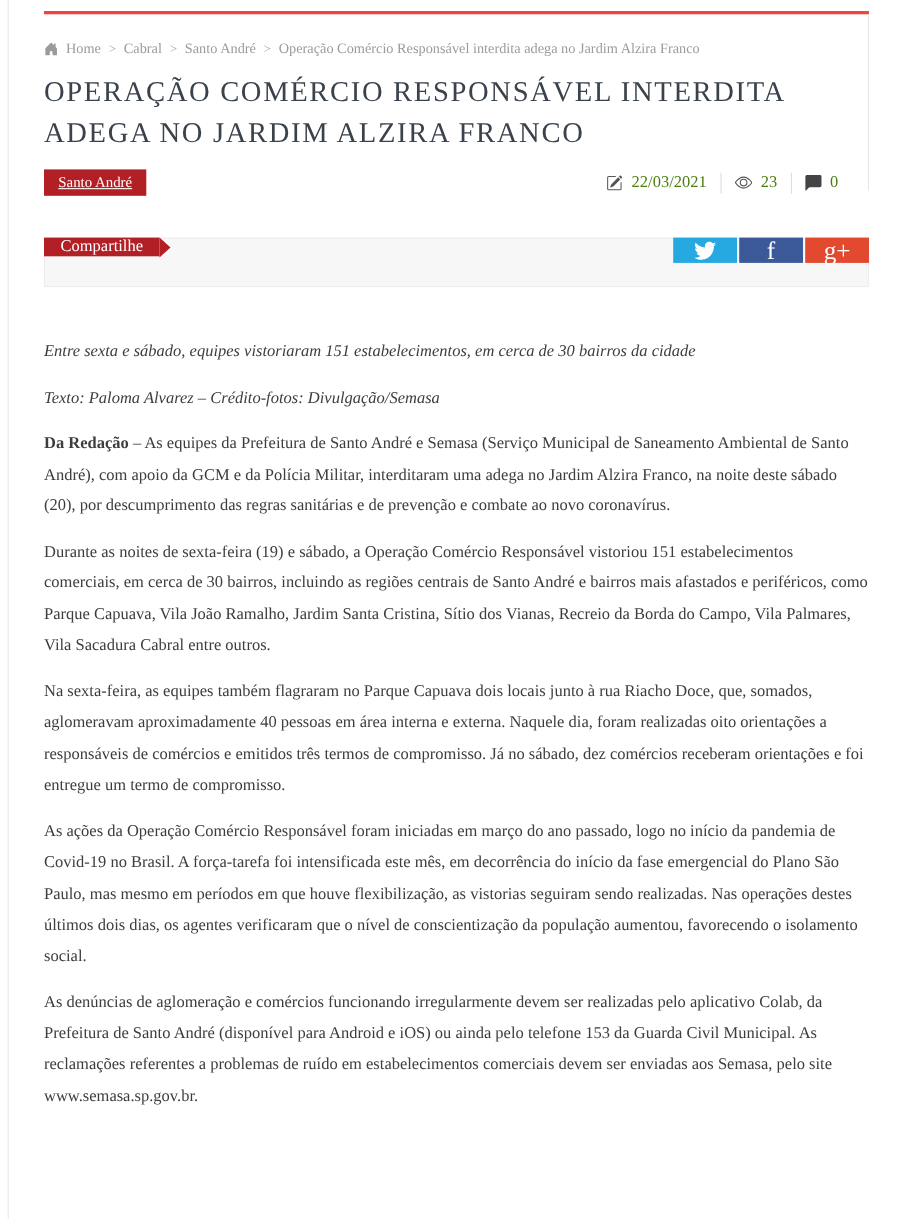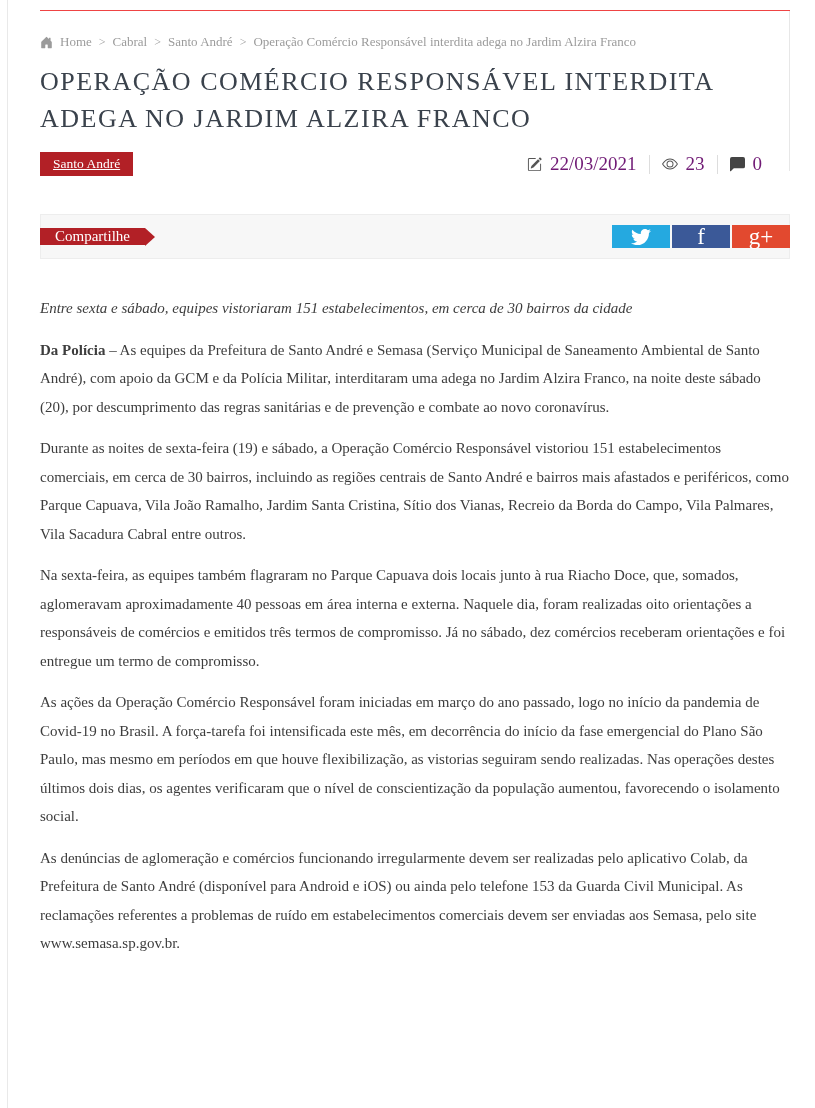--- a/index.html
+++ b/index.html
@@ -15,7 +15,7 @@
   }
   .content {
     position:absolute; left:40px; top:10px; width:750px;
-    border-top:1px solid #ef4444;
+    border-top:3px solid #ef4444;
   }
   .corner-line {
     position:absolute; right:0; top:0; width:1px; height:160px;

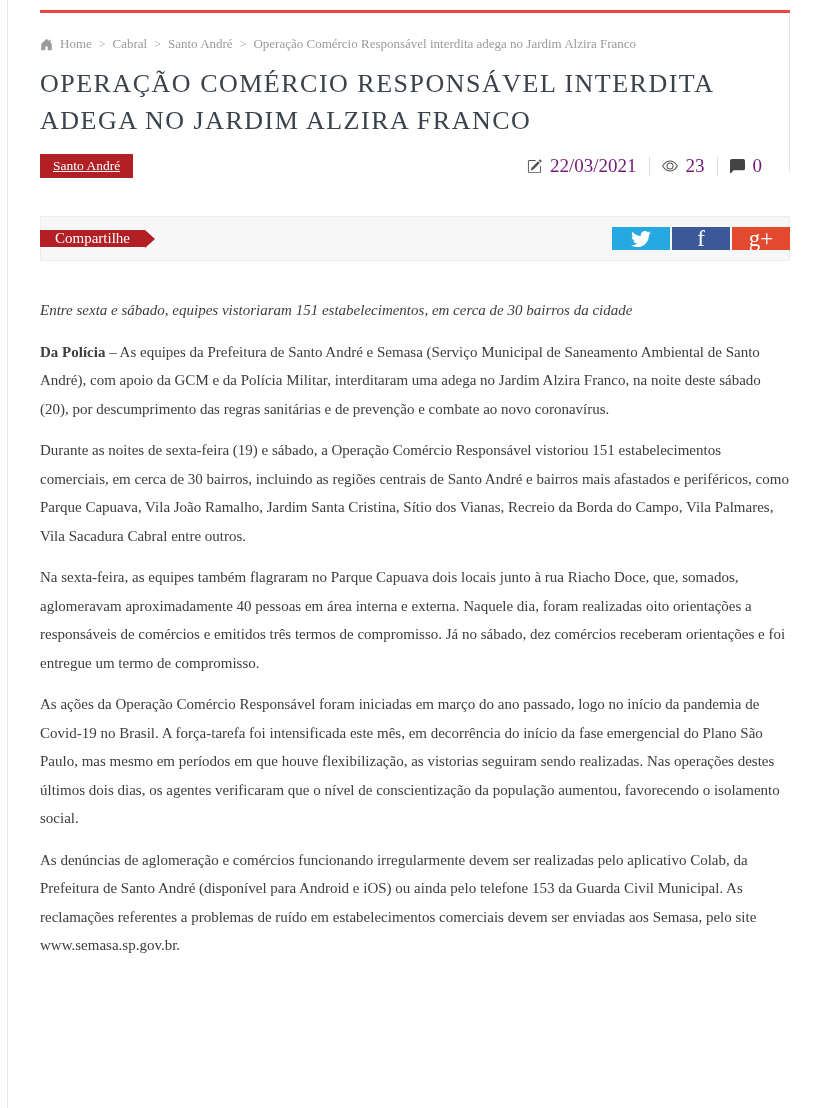--- a/index.html
+++ b/index.html
@@ -43,7 +43,7 @@
     background:#b22026; color:#ffffff; font-size:13.5px;
     padding:4px 13px; display:inline-block;
   }
-  .meta { display:flex; align-items:center; font-size:19px; color:#701a75; }
+  .meta { display:flex; align-items:center; font-size:15px; color:#4d7c0f; }
   .meta .m-item { display:flex; align-items:center; }
   .meta .m-item svg { margin-right:8px; }
   .meta .vsep { width:1px; height:19px; background:#ddd; margin:0 12px; }

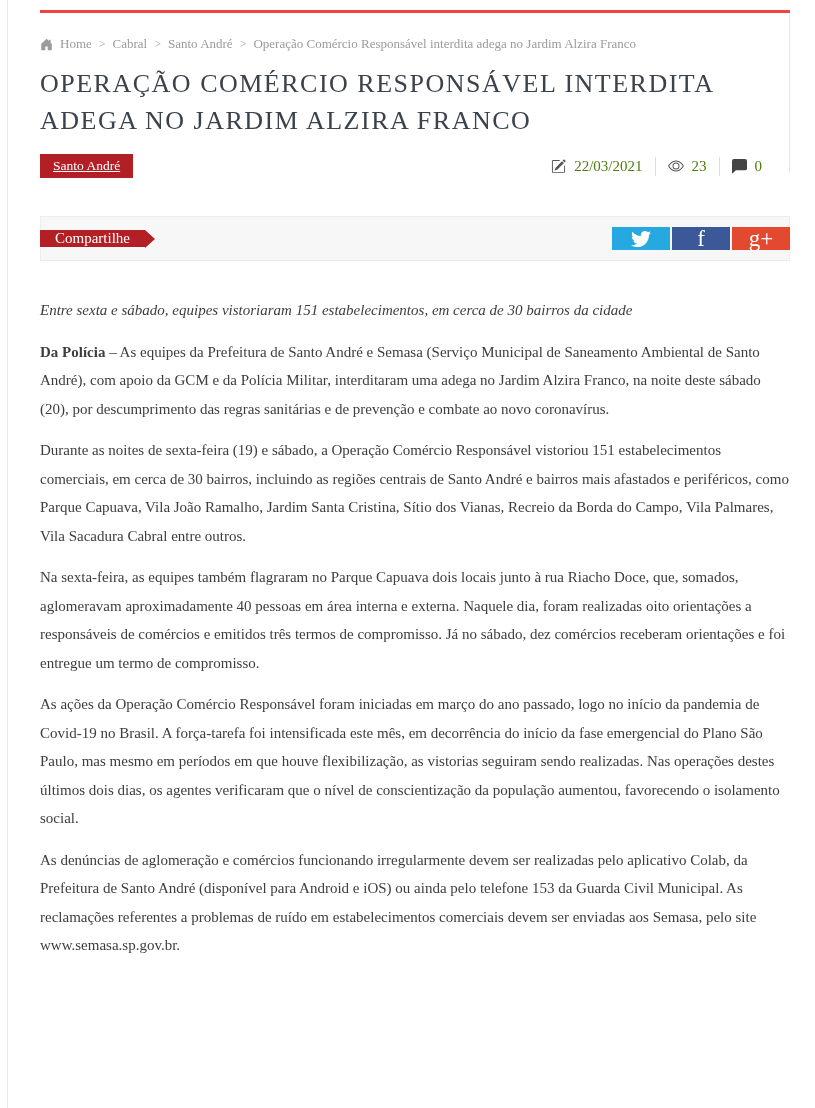--- a/index.html
+++ b/index.html
@@ -51,7 +51,7 @@
   .share-bar {
     margin-top:38px; height:45px; background:#f7f7f7;
     border:1px solid #ededed; box-sizing:border-box;
-    display:flex; justify-content:space-between; align-items:center;
+    display:flex; justify-content:space-between; align-items:flex-start;
   }
   .share-label {
     position:relative; background:#b22026; color:#fff;

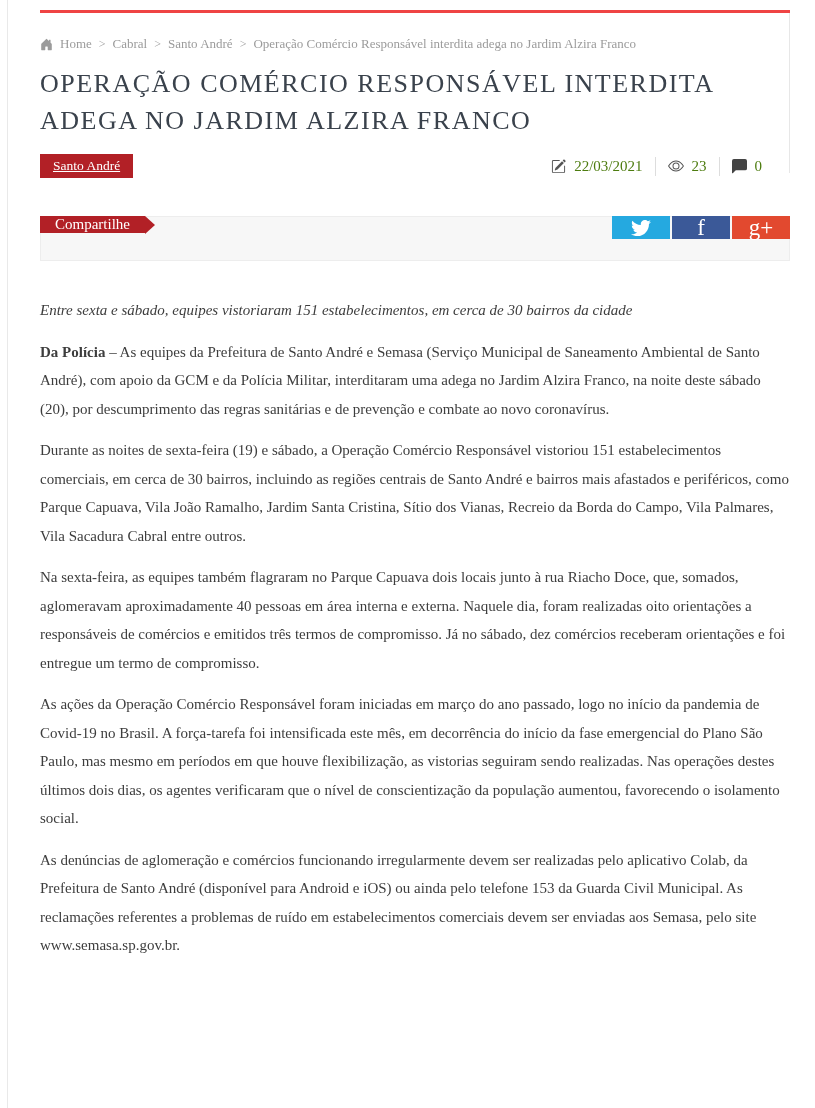--- a/index.html
+++ b/index.html
@@ -76,7 +76,7 @@
     color:#ffffff; font-size:23px; line-height:1; font-family:"Liberation Serif", serif;
   }
   
-  .article-body { margin-top:35px; font-size:15px; line-height:28.5px; color:#3d3d3d; }
+  .article-body { margin-top:45px; font-size:15px; line-height:28.5px; color:#3d3d3d; }
   .article-body p { margin:0 0 13px 0; }
   .article-body .italic { font-style:italic; }
   .lead-bold { font-weight:bold; }

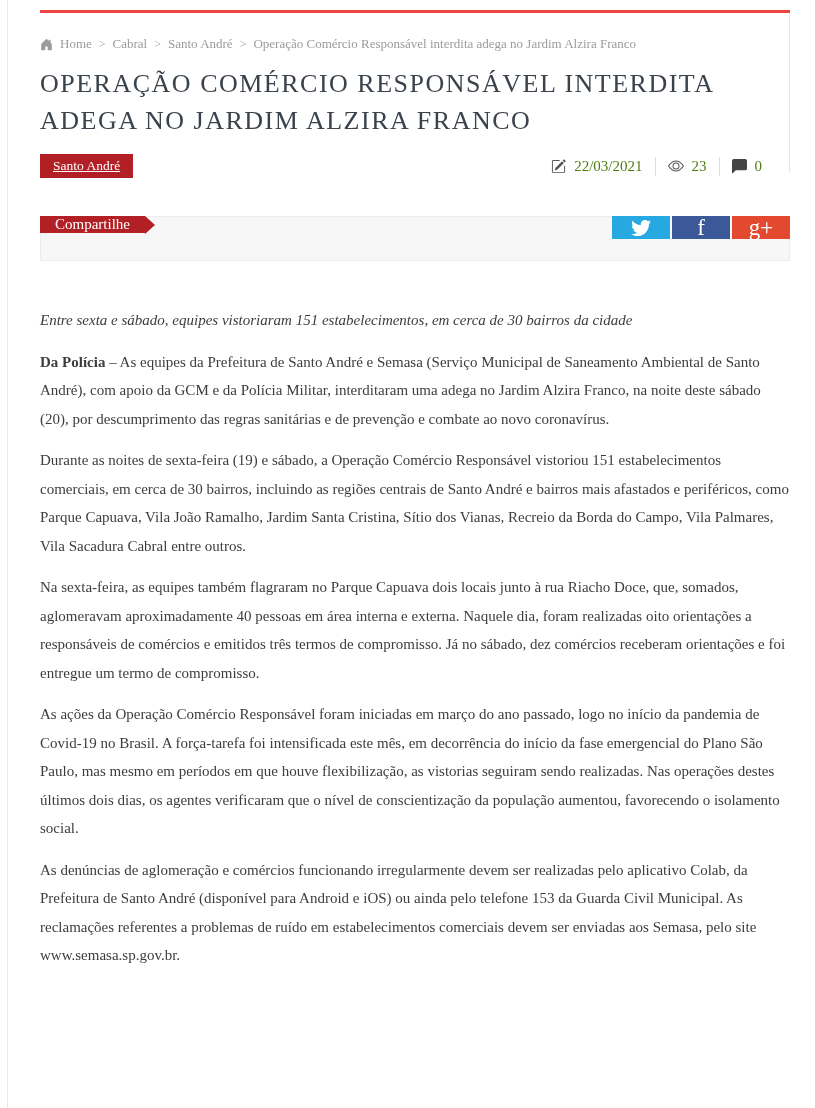--- a/index.html
+++ b/index.html
@@ -153,6 +153,7 @@
 
   <div class="article-body">
     <p class="italic">Entre sexta e sábado, equipes vistoriaram 151 estabelecimentos, em cerca de 30 bairros da cidade</p>
+    <p class="italic">Texto: Paloma Alvarez – Crédito-fotos: Divulgação/Semasa</p>
     <p><span class="lead-bold">Da Polícia</span><span> – As equipes da Prefeitura de Santo André e Semasa (Serviço Municipal de Saneamento Ambiental de Santo André), com apoio da GCM e da Polícia Militar, interditaram uma adega no Jardim Alzira Franco, na noite deste sábado (20), por descumprimento das regras sanitárias e de prevenção e combate ao novo coronavírus.</span></p>
     <p>Durante as noites de sexta-feira (19) e sábado, a Operação Comércio Responsável vistoriou 151 estabelecimentos comerciais, em cerca de 30 bairros, incluindo as regiões centrais de Santo André e bairros mais afastados e periféricos, como Parque Capuava, Vila João Ramalho, Jardim Santa Cristina, Sítio dos Vianas, Recreio da Borda do Campo, Vila Palmares, Vila Sacadura Cabral entre outros.</p>
     <p>Na sexta-feira, as equipes também flagraram no Parque Capuava dois locais junto à rua Riacho Doce, que, somados, aglomeravam aproximadamente 40 pessoas em área interna e externa. Naquele dia, foram realizadas oito orientações a responsáveis de comércios e emitidos três termos de compromisso. Já no sábado, dez comércios receberam orientações e foi entregue um termo de compromisso.</p>

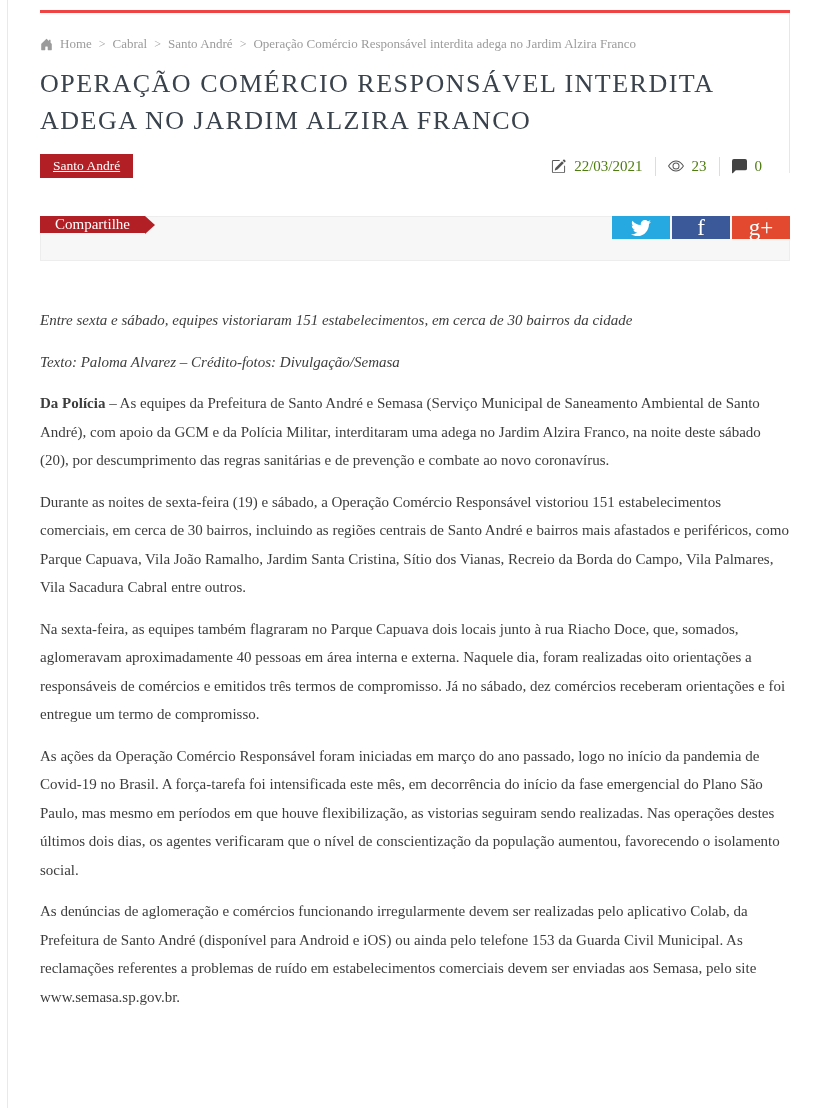--- a/index.html
+++ b/index.html
@@ -154,7 +154,7 @@
   <div class="article-body">
     <p class="italic">Entre sexta e sábado, equipes vistoriaram 151 estabelecimentos, em cerca de 30 bairros da cidade</p>
     <p class="italic">Texto: Paloma Alvarez – Crédito-fotos: Divulgação/Semasa</p>
-    <p><span class="lead-bold">Da Polícia</span><span> – As equipes da Prefeitura de Santo André e Semasa (Serviço Municipal de Saneamento Ambiental de Santo André), com apoio da GCM e da Polícia Militar, interditaram uma adega no Jardim Alzira Franco, na noite deste sábado (20), por descumprimento das regras sanitárias e de prevenção e combate ao novo coronavírus.</span></p>
+    <p><span class="lead-bold">Da Redação</span><span> – As equipes da Prefeitura de Santo André e Semasa (Serviço Municipal de Saneamento Ambiental de Santo André), com apoio da GCM e da Polícia Militar, interditaram uma adega no Jardim Alzira Franco, na noite deste sábado (20), por descumprimento das regras sanitárias e de prevenção e combate ao novo coronavírus.</span></p>
     <p>Durante as noites de sexta-feira (19) e sábado, a Operação Comércio Responsável vistoriou 151 estabelecimentos comerciais, em cerca de 30 bairros, incluindo as regiões centrais de Santo André e bairros mais afastados e periféricos, como Parque Capuava, Vila João Ramalho, Jardim Santa Cristina, Sítio dos Vianas, Recreio da Borda do Campo, Vila Palmares, Vila Sacadura Cabral entre outros.</p>
     <p>Na sexta-feira, as equipes também flagraram no Parque Capuava dois locais junto à rua Riacho Doce, que, somados, aglomeravam aproximadamente 40 pessoas em área interna e externa. Naquele dia, foram realizadas oito orientações a responsáveis de comércios e emitidos três termos de compromisso. Já no sábado, dez comércios receberam orientações e foi entregue um termo de compromisso.</p>
     <p>As ações da Operação Comércio Responsável foram iniciadas em março do ano passado, logo no início da pandemia de Covid-19 no Brasil. A força-tarefa foi intensificada este mês, em decorrência do início da fase emergencial do Plano São Paulo, mas mesmo em períodos em que houve flexibilização, as vistorias seguiram sendo realizadas. Nas operações destes últimos dois dias, os agentes verificaram que o nível de conscientização da população aumentou, favorecendo o isolamento social.</p>

